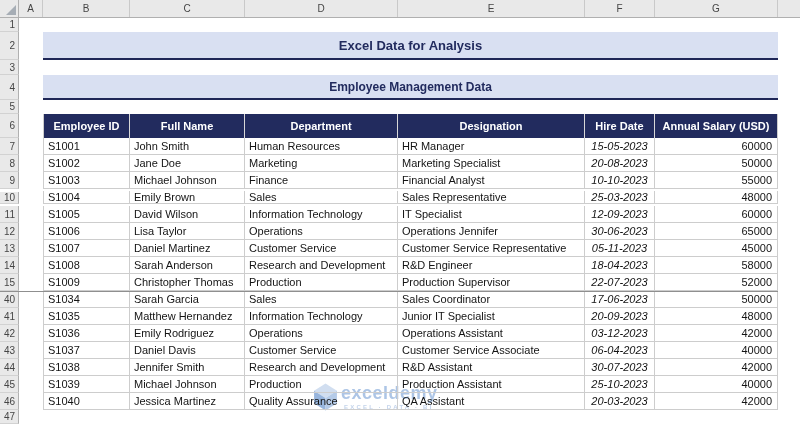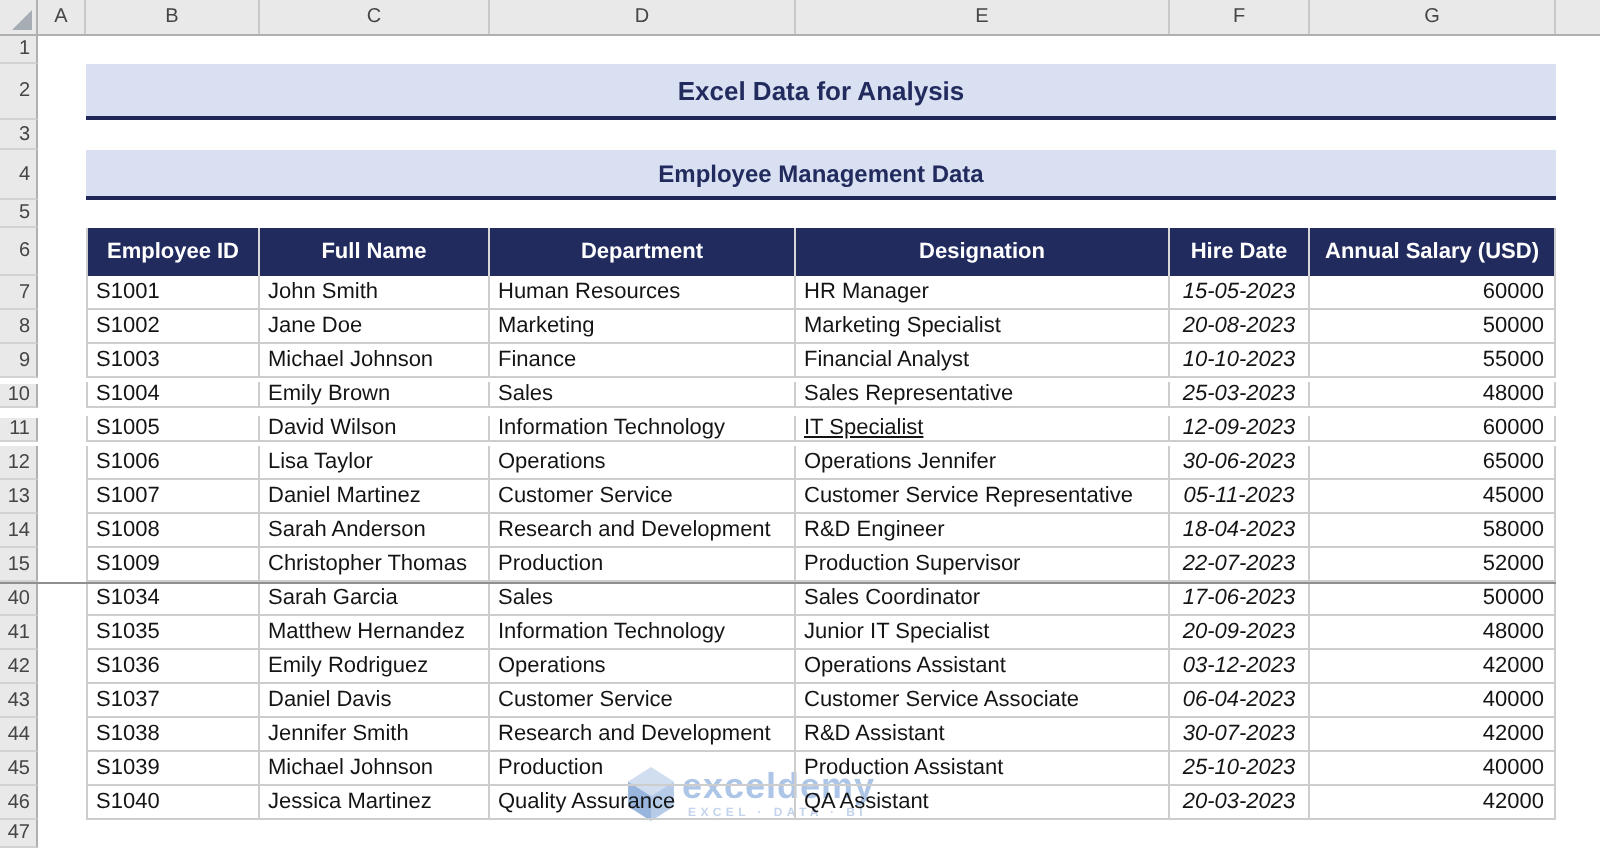--- a/index.html
+++ b/index.html
@@ -192,7 +192,7 @@
         <div class="data-cell right" style="width: 123px;">48000</div>
         <div class="right-filler"></div>
       </div>
-      <div class="sheet-row" style="height: 17px; align-items: center;">
+      <div class="sheet-row" style="height: 17px;">
         <div class="gutter-cell">11</div>
         <div class="colA-spacer"></div>
         <div class="data-cell first" style="width: 87px;">S1005</div>

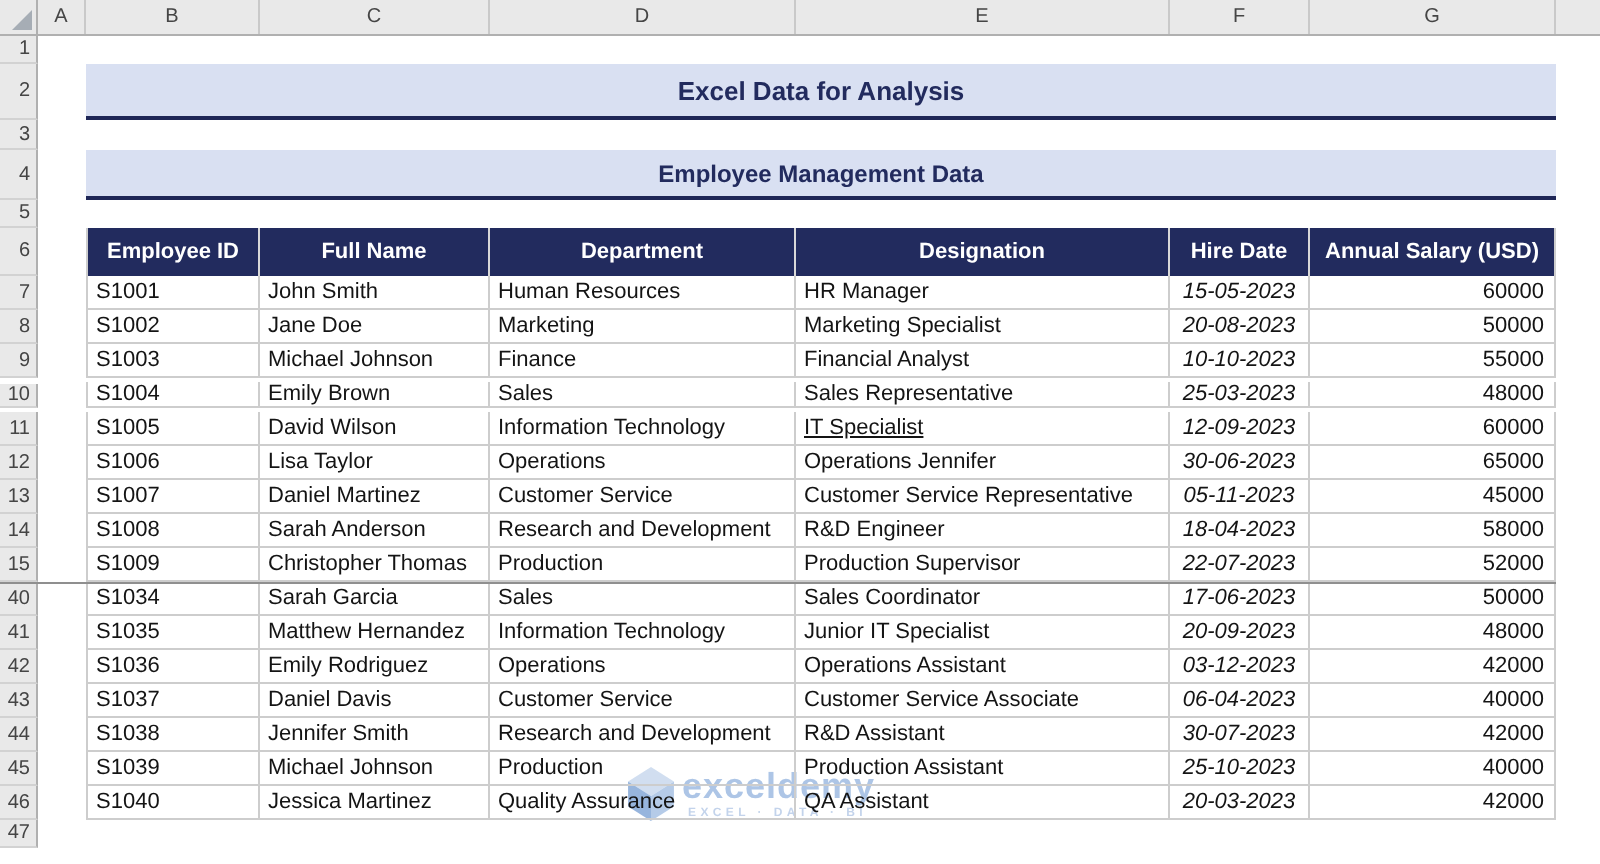--- a/index.html
+++ b/index.html
@@ -198,7 +198,7 @@
         <div class="data-cell first" style="width: 87px;">S1005</div>
         <div class="data-cell" style="width: 115px;">David Wilson</div>
         <div class="data-cell" style="width: 153px;">Information Technology</div>
-        <div class="data-cell" style="width: 187px; text-decoration: underline;">IT Specialist</div>
+        <div class="data-cell" style="width: 187px;">IT Specialist</div>
         <div class="data-cell center" style="width: 70px;">12-09-2023</div>
         <div class="data-cell right" style="width: 123px;">60000</div>
         <div class="right-filler"></div>

